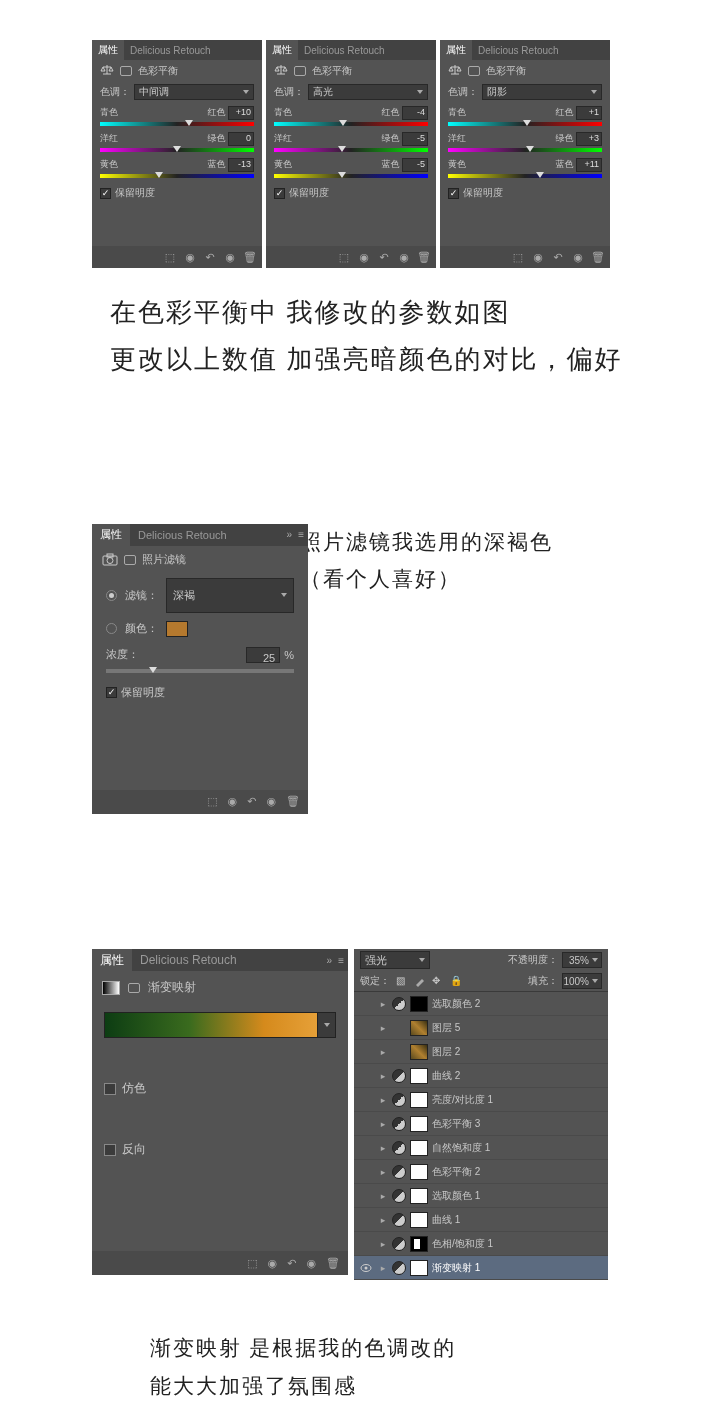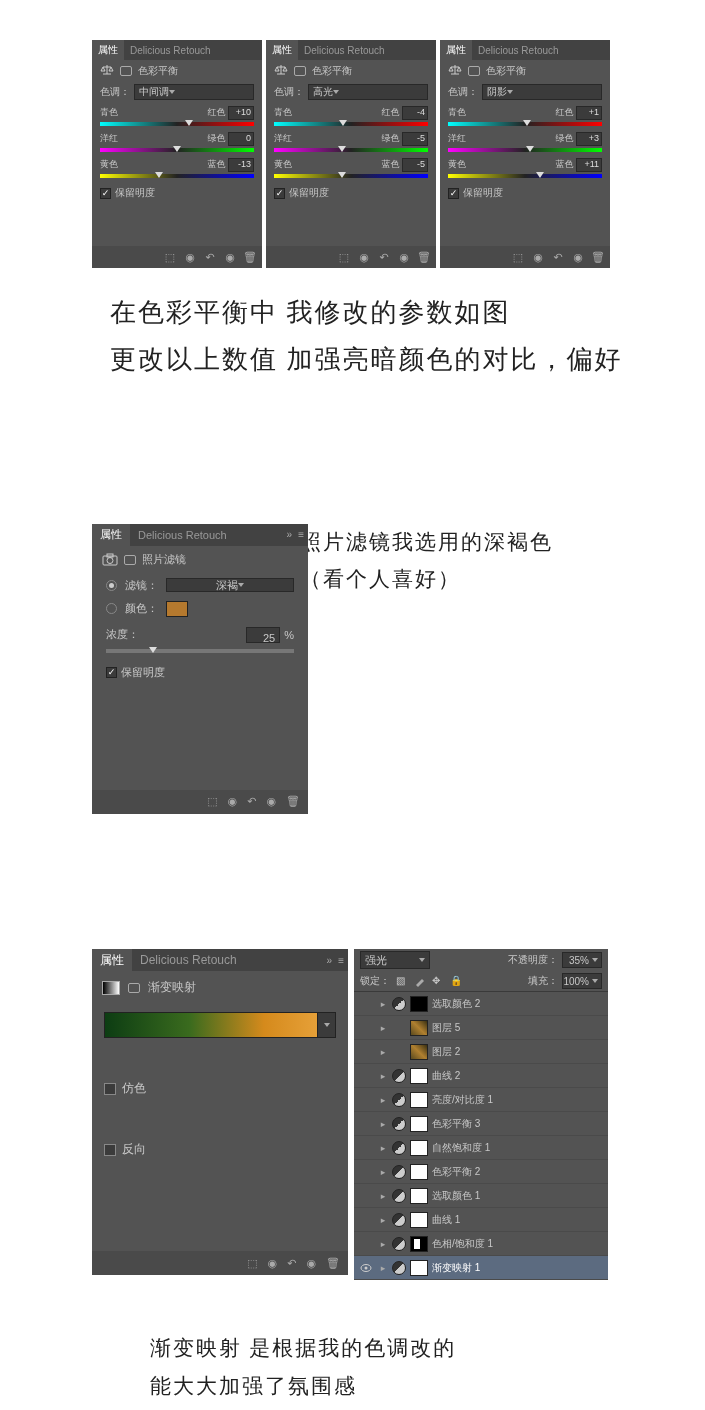--- a/index.html
+++ b/index.html
@@ -17,7 +17,7 @@
   .cb-ic svg { width: 14px; height: 12px; }
   .cb-bal-ico { width: 12px; height: 10px; border: 1px solid #aaa; border-radius: 2px; }
   .cb-tone { display: flex; align-items: center; padding: 2px 8px 6px 8px; gap: 4px; }
-  .cb-tone-sel { flex: 1; background: #3b3b3b; border: 1px solid #282828; height: 16px; display: flex; align-items: center; padding: 0 4px; color: #ccc; }
+  .cb-tone-sel { flex: 1; background: #3b3b3b; border: 1px solid #282828; height: 16px; display: flex; align-items: center; padding: 0 4px; color: #ccc; justify-content: space-between; }
   .cb-tri { width: 0; height: 0; border-left: 3px solid transparent; border-right: 3px solid transparent; border-top: 4px solid #aaa; }
   .cb-slider { padding: 0 8px; margin-bottom: 2px; }
   .cb-sl-lbls { display: flex; justify-content: space-between; font-size: 9px; }

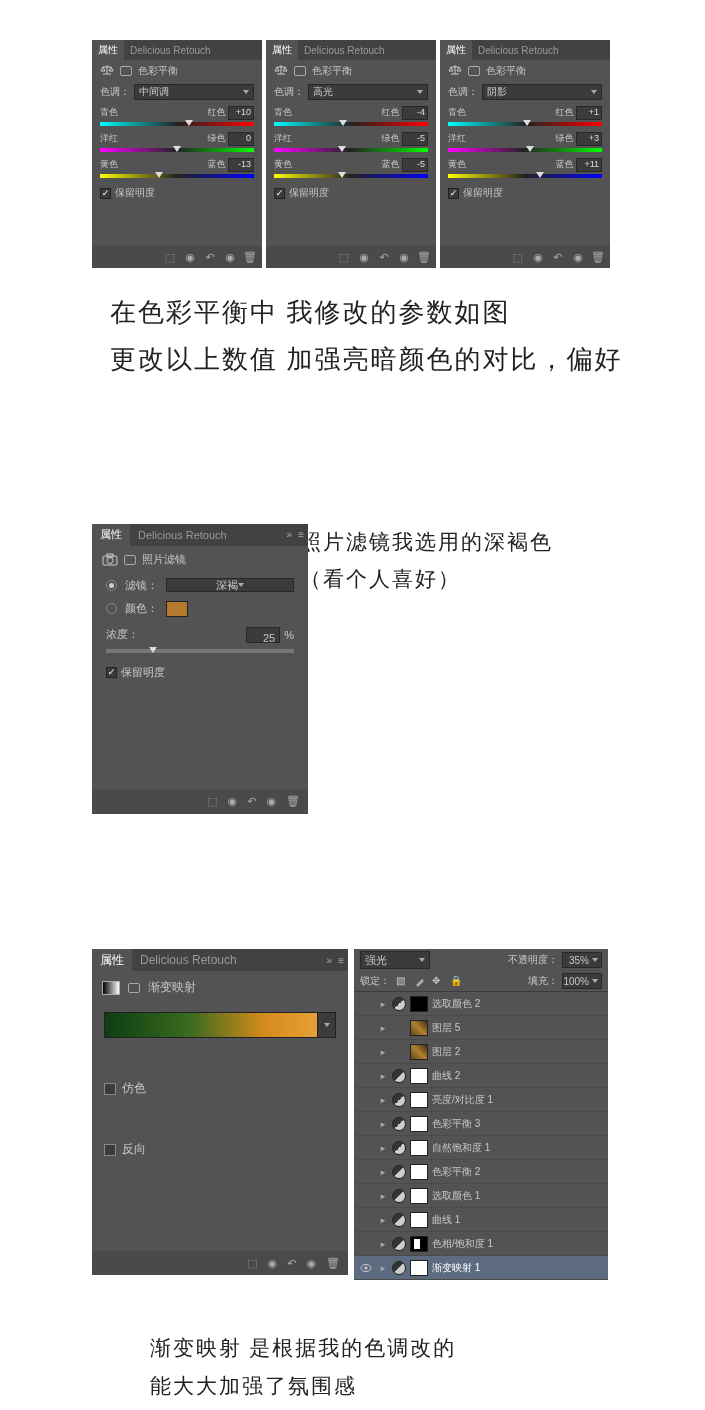--- a/index.html
+++ b/index.html
@@ -55,7 +55,7 @@
   .pf-row { display: flex; align-items: center; gap: 8px; padding: 4px 14px; }
   .pf-radio { width: 11px; height: 11px; border-radius: 50%; border: 1px solid #888; display: flex; align-items: center; justify-content: center; }
   .pf-radio.on::after { content: ''; width: 5px; height: 5px; border-radius: 50%; background: #ccc; }
-  .pf-sel { flex: 1; background: #3b3b3b; border: 1px solid #282828; height: 14px; display: flex; align-items: center; padding: 4px 6px; justify-content: center; }
+  .pf-sel { flex: 1; background: #3b3b3b; border: 1px solid #282828; height: 35px; display: flex; align-items: center; padding: 4px 6px; justify-content: space-between; }
   .pf-swatch { width: 22px; height: 16px; background: #b5792e; border: 1px solid #222; }
   .pf-dens { padding: 6px 14px; }
   .pf-dens-top { display: flex; justify-content: space-between; align-items: center; }

